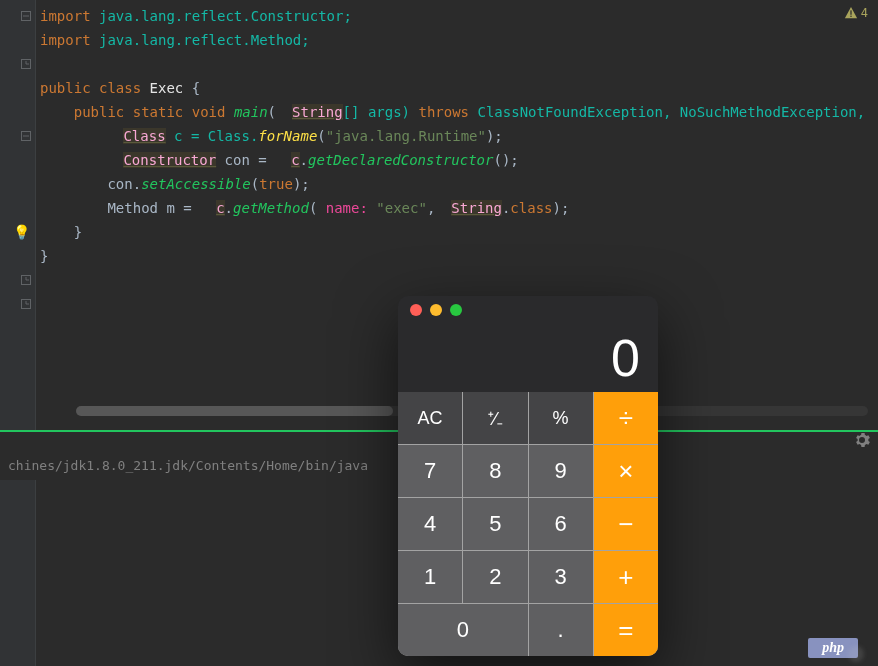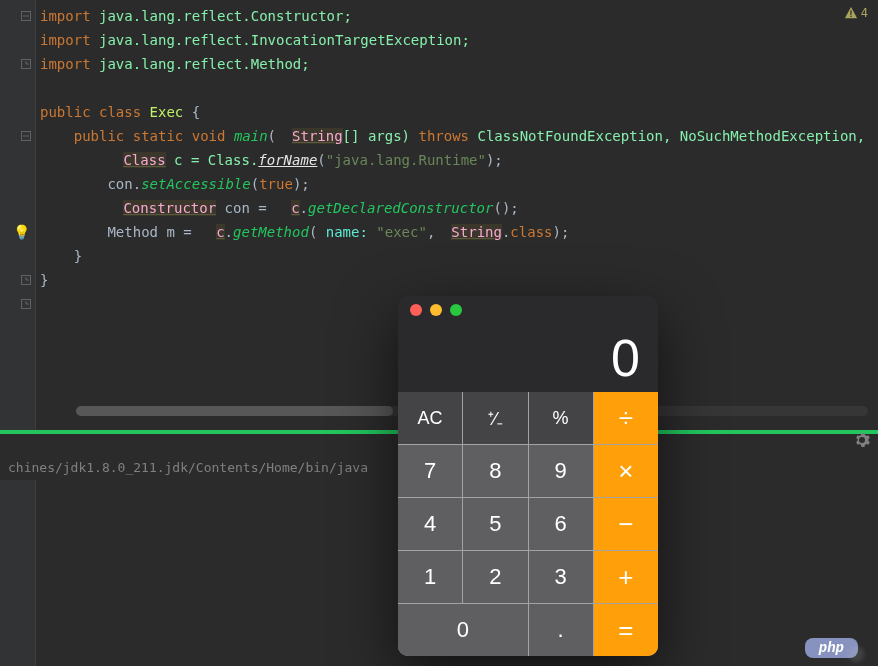--- a/index.html
+++ b/index.html
@@ -58,7 +58,7 @@
       white-space: pre;
     }
     .kw { color: #cc7832; text-align: right; }
-    .cls { color: #86efac; }
+    .cls { color: #14b8a6; }
     .type-used { color: #f9a8d4; text-decoration: underline; text-decoration-color: #5a5a3c; background: rgba(106,90,42,0.25); margin-left: 16px; }
     .str { color: #6a8759; }
     .method { color: #22c55e; font-style: italic; }

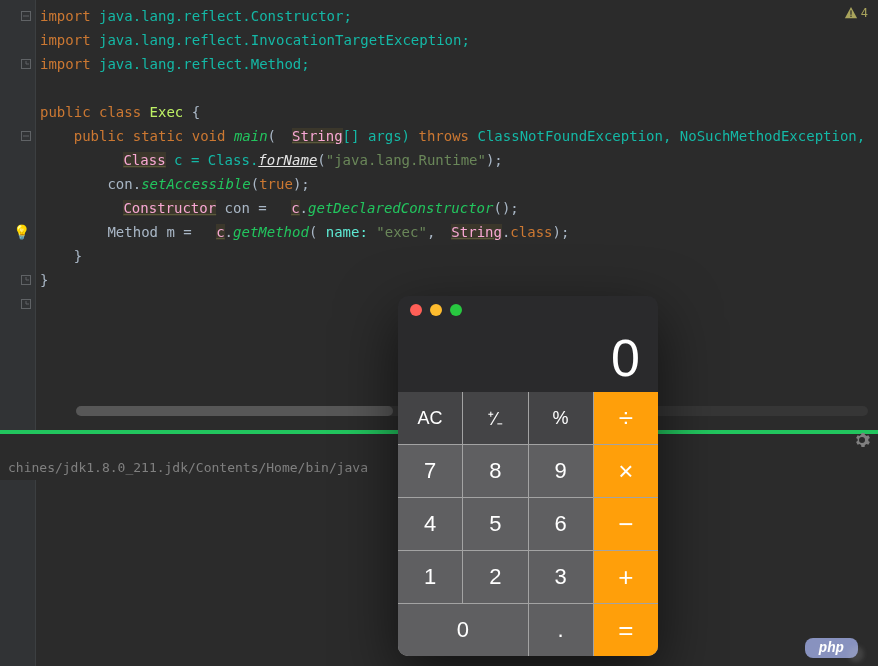--- a/index.html
+++ b/index.html
@@ -260,7 +260,6 @@
       <span>4</span>
     </div>
     <div class="code-line"><span class="kw">import</span><span class="cls"> java.lang.reflect.Constructor;</span></div>
-    <div class="code-line"><span class="kw">import</span><span class="cls"> java.lang.reflect.InvocationTargetException;</span></div>
     <div class="code-line"><span class="kw">import</span><span class="cls"> java.lang.reflect.Method;</span></div>
     <div class="code-line"></div>
     <div class="code-line"><span class="kw">public class </span><span class="classname">Exec</span><span class="punct"> {</span></div>

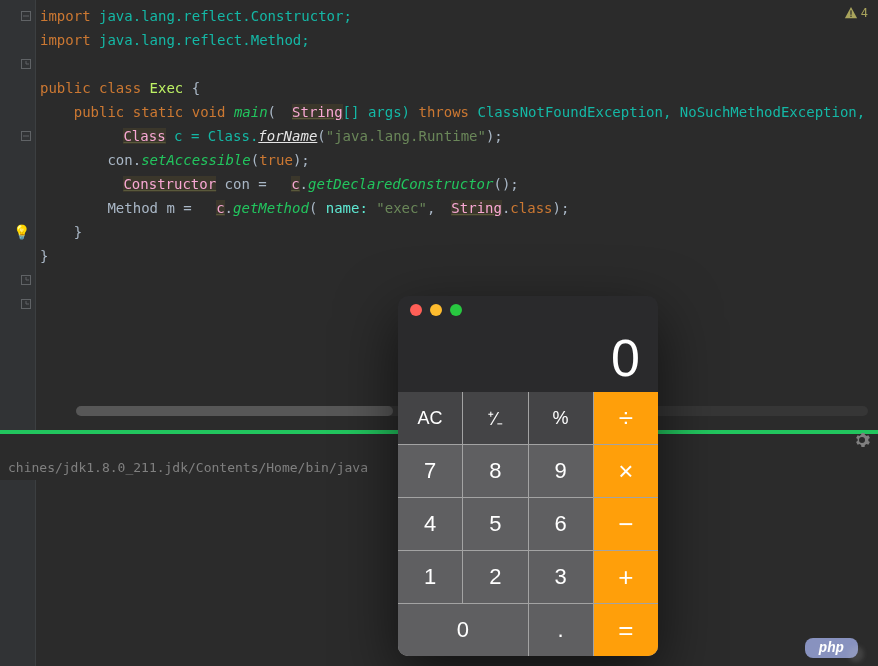--- a/index.html
+++ b/index.html
@@ -65,7 +65,7 @@
     .method-static { color: #e5e5e5; font-style: italic; text-decoration: underline; }
     .hint { color: #5eead4; font-style: normal; margin-top: 16px; }
     .punct { color: #a9b7c6; }
-    .classname { color: #bef264; }
+    .classname { color: #e5e5e5; }
     .warning-badge {
       position: absolute;
       top: 6px;

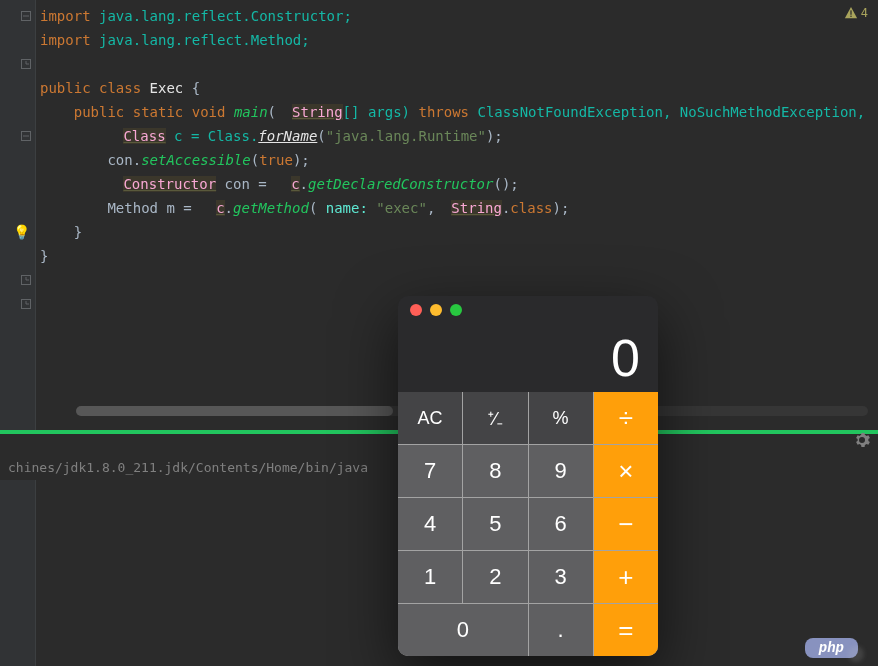--- a/index.html
+++ b/index.html
@@ -62,7 +62,7 @@
     .type-used { color: #f9a8d4; text-decoration: underline; text-decoration-color: #5a5a3c; background: rgba(106,90,42,0.25); margin-left: 16px; }
     .str { color: #6a8759; }
     .method { color: #22c55e; font-style: italic; }
-    .method-static { color: #e5e5e5; font-style: italic; text-decoration: underline; }
+    .method-static { color: #fde047; font-style: italic; }
     .hint { color: #5eead4; font-style: normal; margin-top: 16px; }
     .punct { color: #a9b7c6; }
     .classname { color: #e5e5e5; }

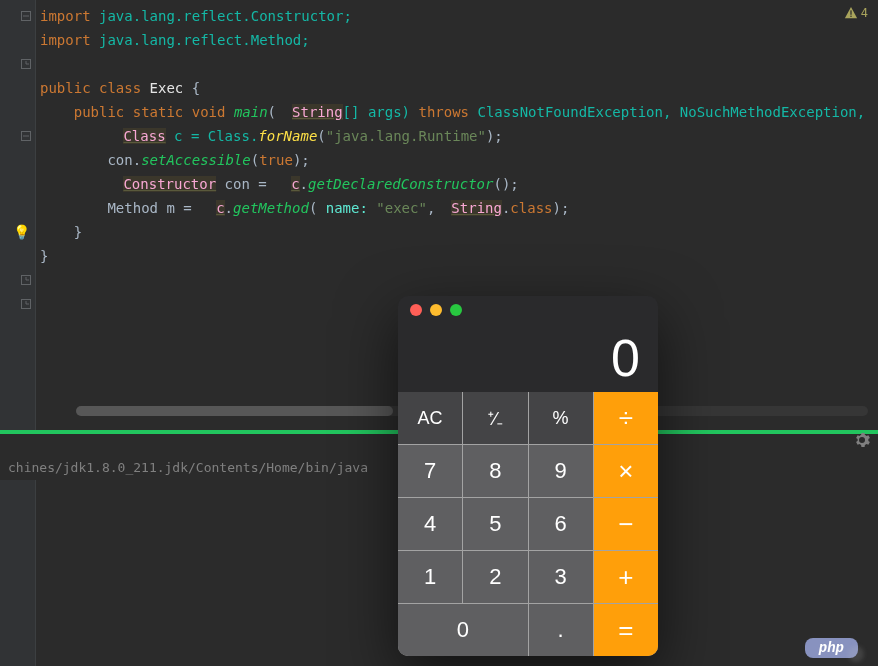--- a/index.html
+++ b/index.html
@@ -265,8 +265,8 @@
     <div class="code-line"><span class="kw">public class </span><span class="classname">Exec</span><span class="punct"> {</span></div>
     <div class="code-line"><span class="kw">    public static void </span><span class="method">main</span><span class="punct">(</span><span class="type-used">String</span><span class="cls">[] args) </span><span class="kw">throws </span><span class="cls">ClassNotFoundException, NoSuchMethodException,</span></div>
     <div class="code-line"><span>        </span><span class="type-used">Class</span><span class="cls"> c = Class.</span><span class="method-static">forName</span><span>(</span><span class="str">"java.lang.Runtime"</span><span>);</span></div>
+    <div class="code-line"><span>        </span><span class="type-used">Constructor</span><span> con = </span><span class="type-used">c</span><span>.</span><span class="method">getDeclaredConstructor</span><span>();</span></div>
     <div class="code-line"><span>        con.</span><span class="method">setAccessible</span><span>(</span><span class="kw">true</span><span>);</span></div>
-    <div class="code-line"><span>        </span><span class="type-used">Constructor</span><span> con = </span><span class="type-used">c</span><span>.</span><span class="method">getDeclaredConstructor</span><span>();</span></div>
     <div class="code-line"><span>        Method m = </span><span class="type-used">c</span><span>.</span><span class="method">getMethod</span><span>( </span><span class="hint">name: </span><span class="str">"exec"</span><span>,</span><span class="type-used">String</span><span>.</span><span class="kw">class</span><span>);</span></div>
     <div class="code-line"><span>    }</span></div>
     <div class="code-line"><span>}</span></div>

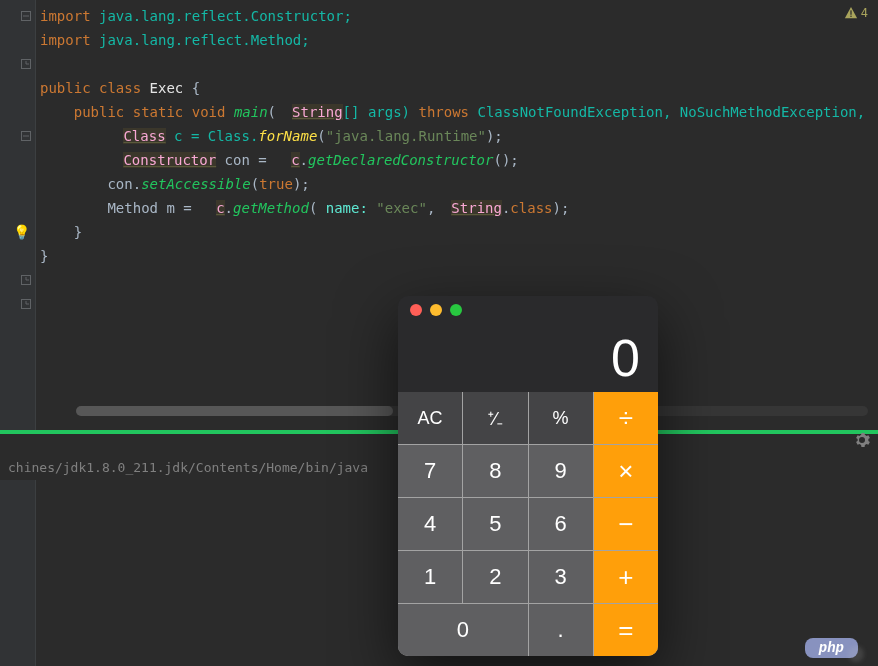--- a/index.html
+++ b/index.html
@@ -63,7 +63,7 @@
     .str { color: #6a8759; }
     .method { color: #22c55e; font-style: italic; }
     .method-static { color: #fde047; font-style: italic; }
-    .hint { color: #5eead4; font-style: normal; margin-top: 16px; }
+    .hint { color: #ec4899; font-style: normal; margin-top: 16px; }
     .punct { color: #a9b7c6; }
     .classname { color: #e5e5e5; }
     .warning-badge {

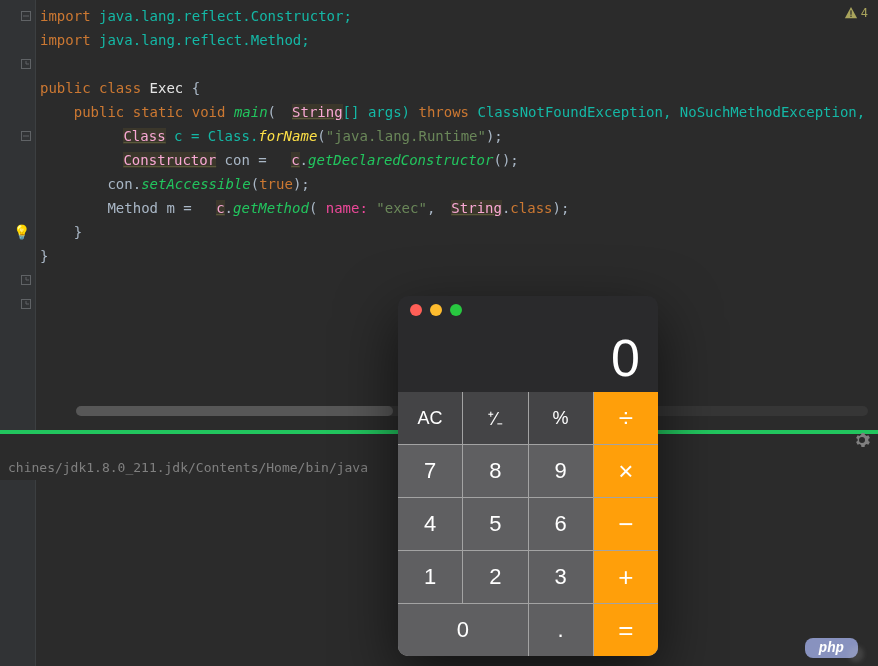--- a/index.html
+++ b/index.html
@@ -104,7 +104,7 @@
       left: 0;
       right: 0;
       height: 50px;
-      border-top: 4px solid #22c55e;
+      border-top: 2px solid #22c55e;
       background: #2b2b2b;
       padding: 26px 8px 0 8px;
       color: #808080;

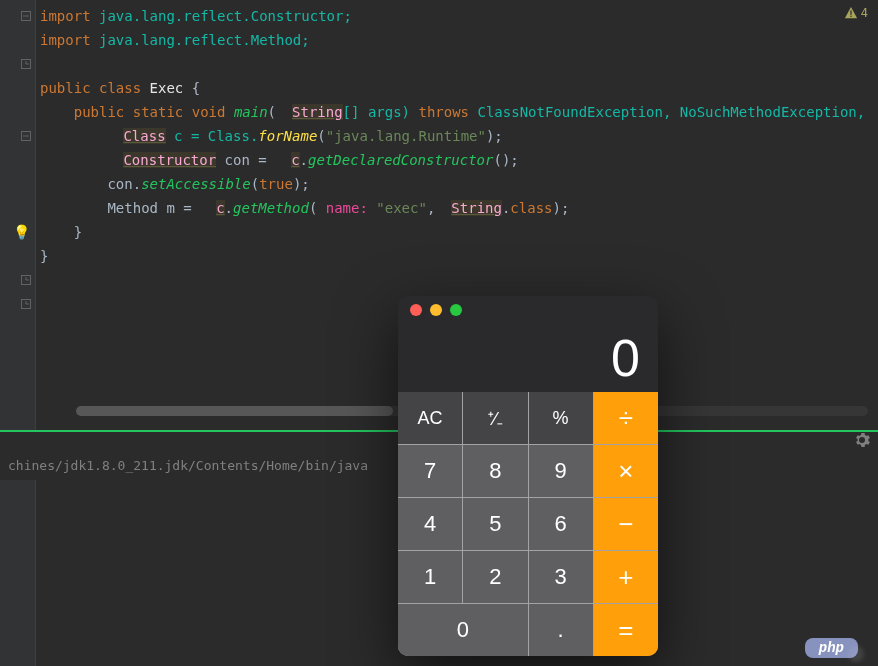--- a/index.html
+++ b/index.html
@@ -181,8 +181,8 @@
       background: #8892bf;
       color: #fff;
       padding: 2px 14px;
-      border-radius: 8px;
-      font-family: Liberation Mono, monospace;
+      border-radius: 2px;
+      font-family: Liberation Serif, serif;
       font-size: 14px;
       font-style: italic;
       font-weight: bold;

